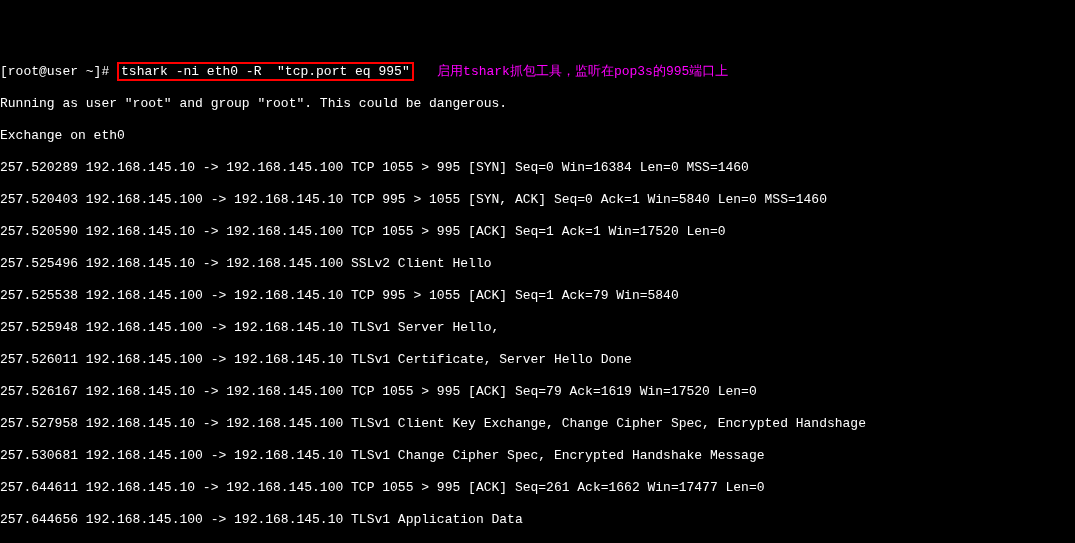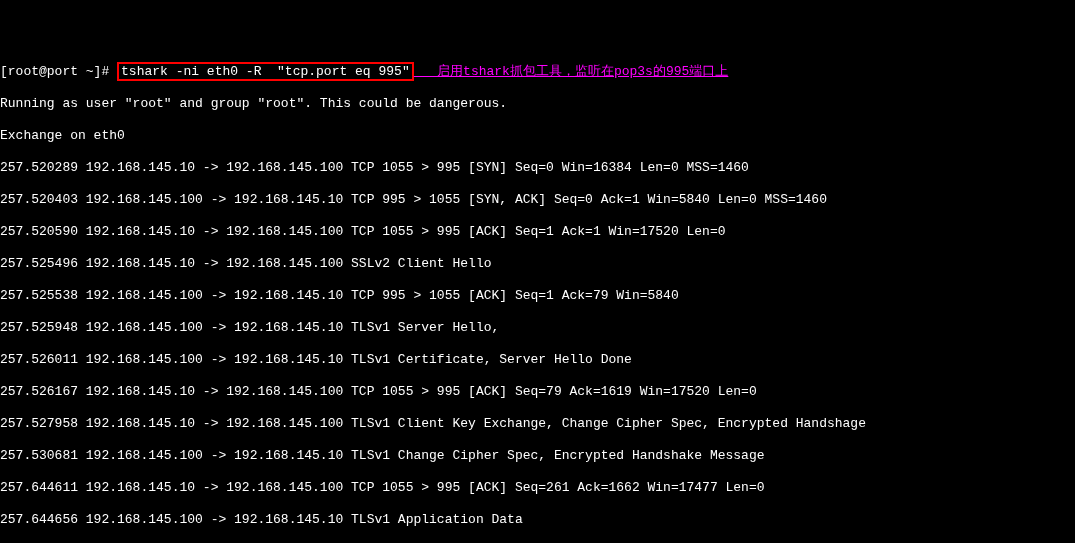--- a/index.html
+++ b/index.html
@@ -32,7 +32,7 @@
 
 
 
-<span class="line"><span>[root@port ~]# </span><span class="cmd-box">tshark -ni eth0 -R  "tcp.port eq 995"</span><span class="cmd-annot">   启用tshark抓包工具，监听在pop3s的995端口上</span></span>
+<span class="line"><span>[root@user ~]# </span><span class="cmd-box">tshark -ni eth0 -R  "tcp.port eq 995"</span><span class="cmd-annot">   启用tshark抓包工具，监听在pop3s的995端口上</span></span>
 <span class="line">Running as user "root" and group "root". This could be dangerous.</span>
 <span class="line">Exchange on eth0</span>
 <span class="line">257.520289 192.168.145.10 -&gt; 192.168.145.100 TCP 1055 &gt; 995 [SYN] Seq=0 Win=16384 Len=0 MSS=1460</span>

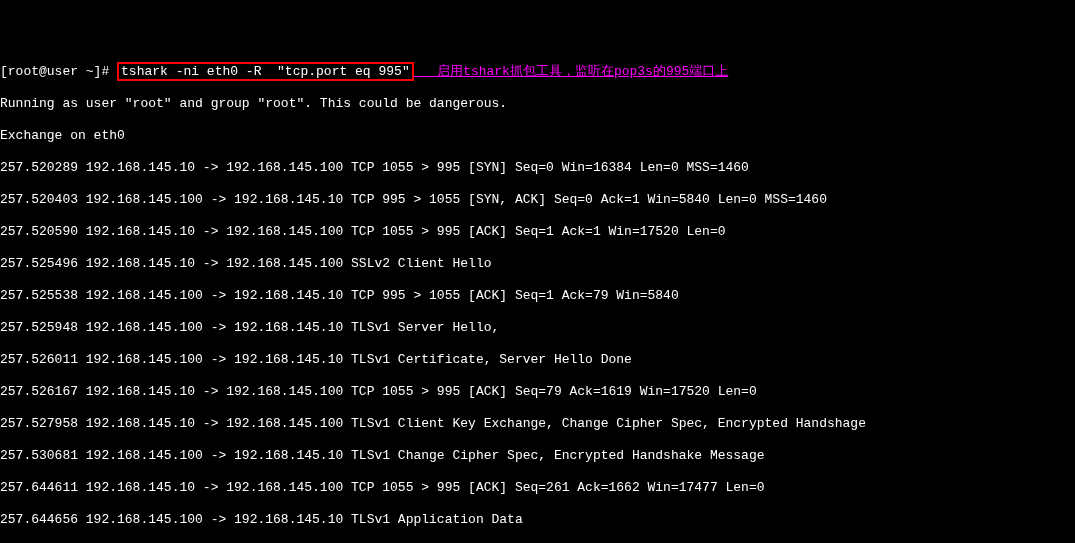--- a/index.html
+++ b/index.html
@@ -24,7 +24,6 @@
   .cmd-annot {
     color: #ff00ff;
     display: inline;
-    text-decoration: underline;
   }
 </style>
 </head>

